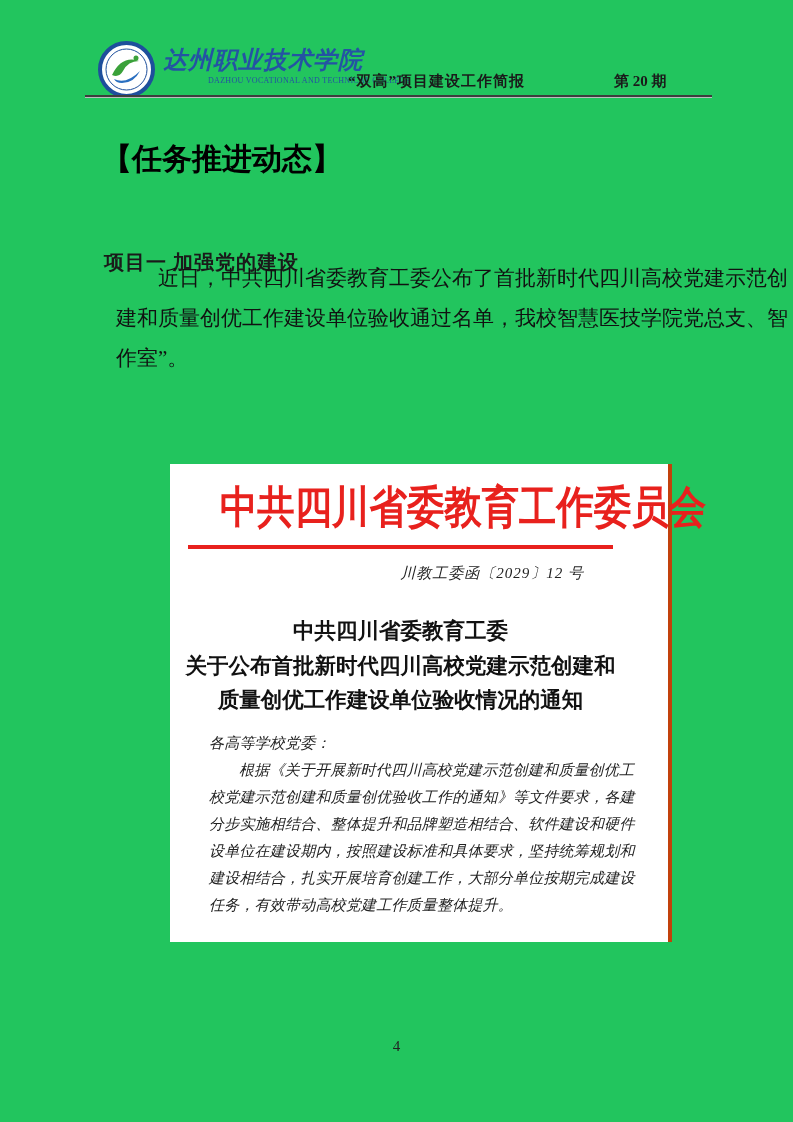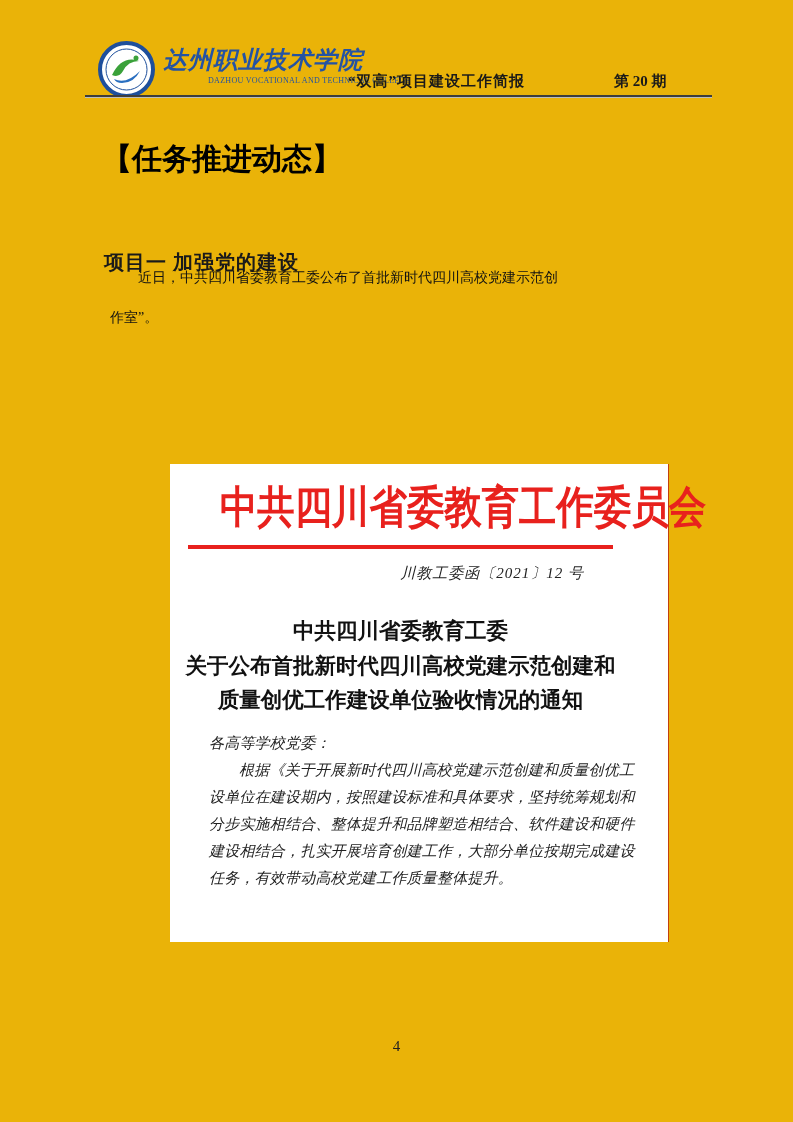--- a/index.html
+++ b/index.html
@@ -4,7 +4,7 @@
 <style>
   html,body{margin:0;padding:0;background:#888;}
   .page{
-    position:relative;width:793px;height:1122px;background:#eab308;
+    position:relative;width:793px;height:1122px;background:#22c55e;
     margin:0 auto;overflow:hidden;
     font-family:"Liberation Serif","DejaVu Serif",serif;color:#1a1a1a;
   }

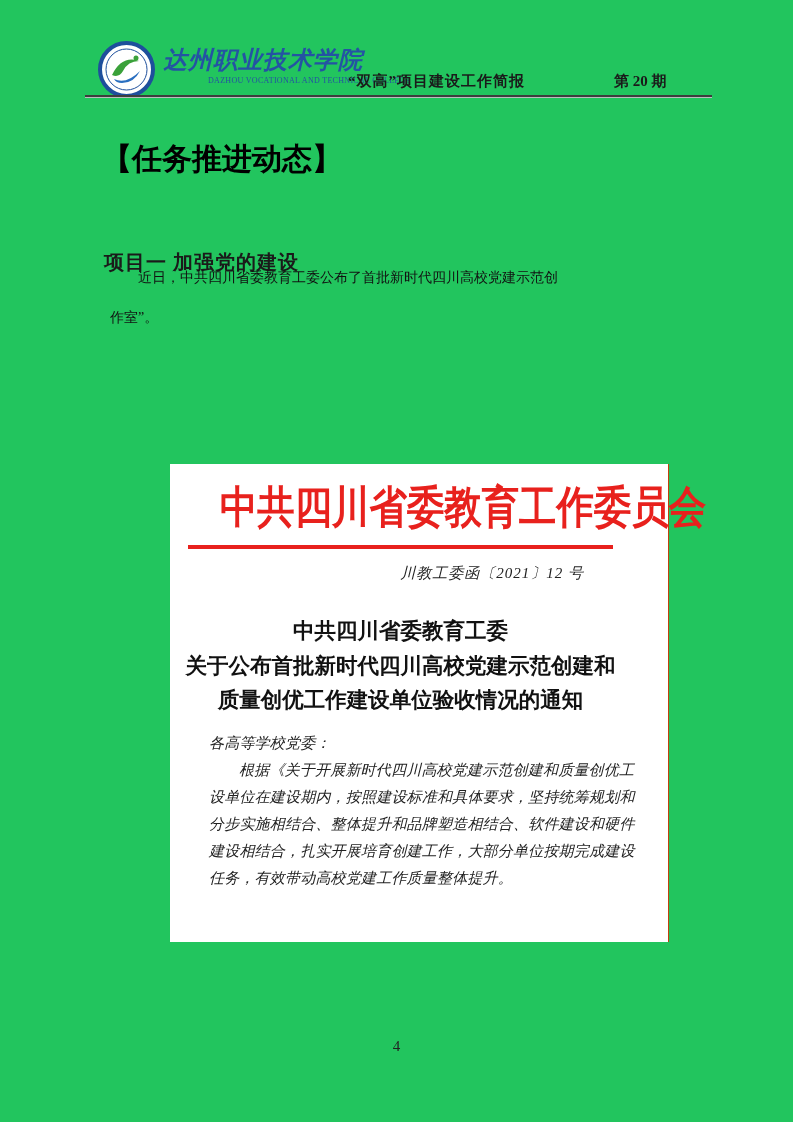--- a/index.html
+++ b/index.html
@@ -42,8 +42,8 @@
     letter-spacing:1px;white-space:nowrap;margin-top:44px;
   }
   .paragraph{
-    position:absolute;left:110px;top:258px;width:612px;
-    font-size:14px;line-height:40px;color:#111;
+    position:absolute;left:116px;top:258px;width:612px;
+    font-size:21px;line-height:40px;color:#111;
   }
   .paragraph .line{white-space:nowrap;}
   .indent{text-indent:2em;}

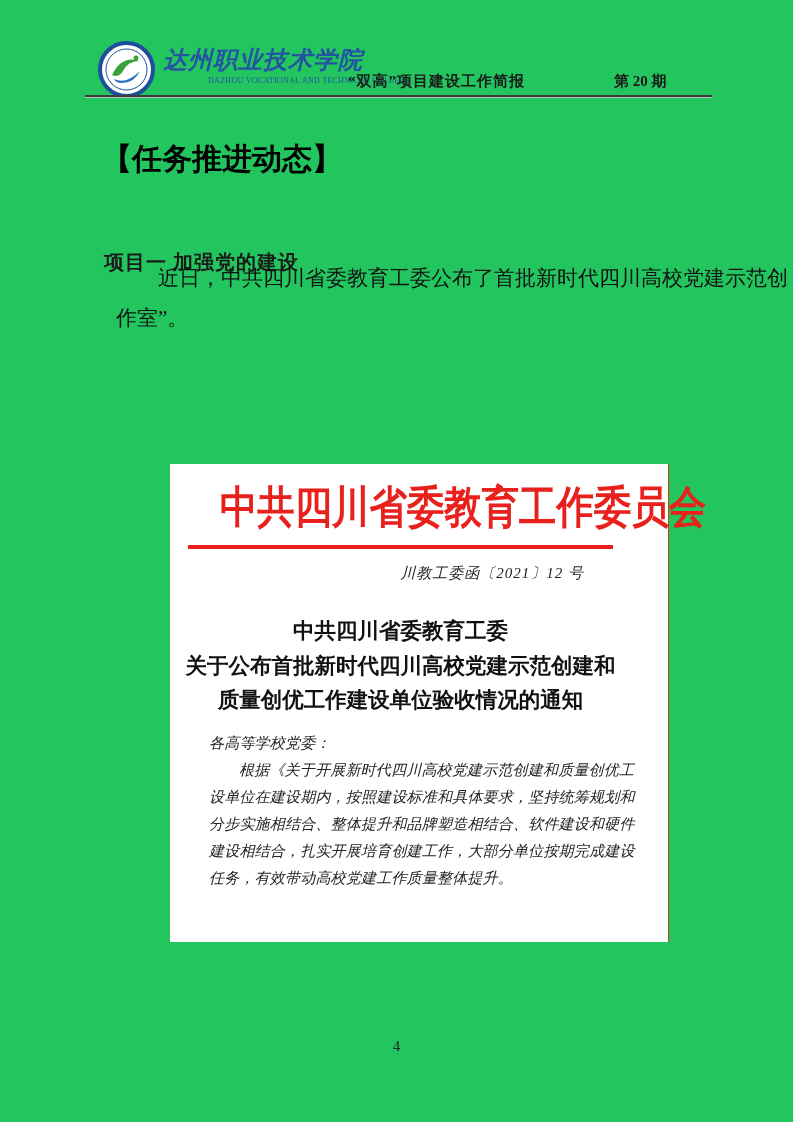--- a/index.html
+++ b/index.html
@@ -110,6 +110,7 @@
 
   <div class="paragraph">
     <div class="line indent">近日，中共四川省委教育工委公布了首批新时代四川高校党建示范创</div>
+    <div class="line">建和质量创优工作建设单位验收通过名单，我校智慧医技学院党总支、智</div>
     <div class="line">作室”。</div>
   </div>
 

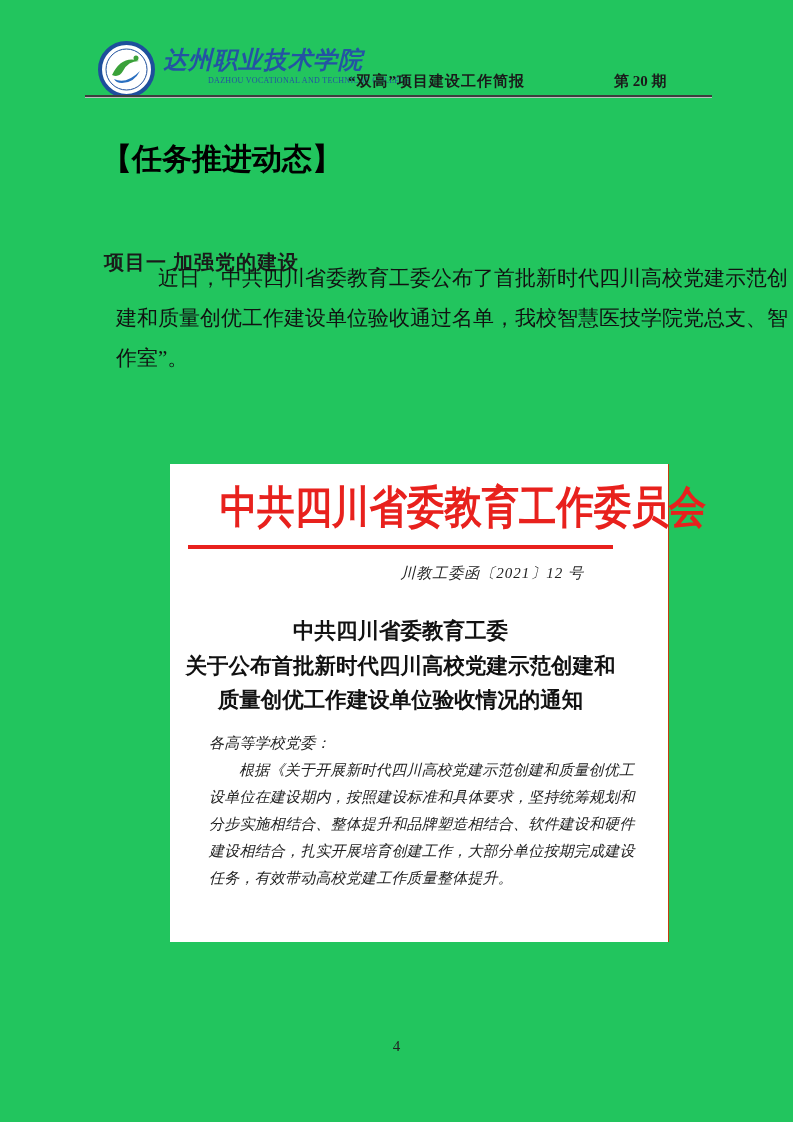--- a/index.html
+++ b/index.html
@@ -50,7 +50,7 @@
   
   .doc-image{
     position:absolute;left:170px;top:464px;width:498px;height:478px;
-    background:#fff;border-right:1px solid #c2410c;
+    background:#fff;border-right:4px solid #c2410c;
   }
   .doc-red-title{
     position:absolute;left:18px;top:20px;width:425px;text-align:center;

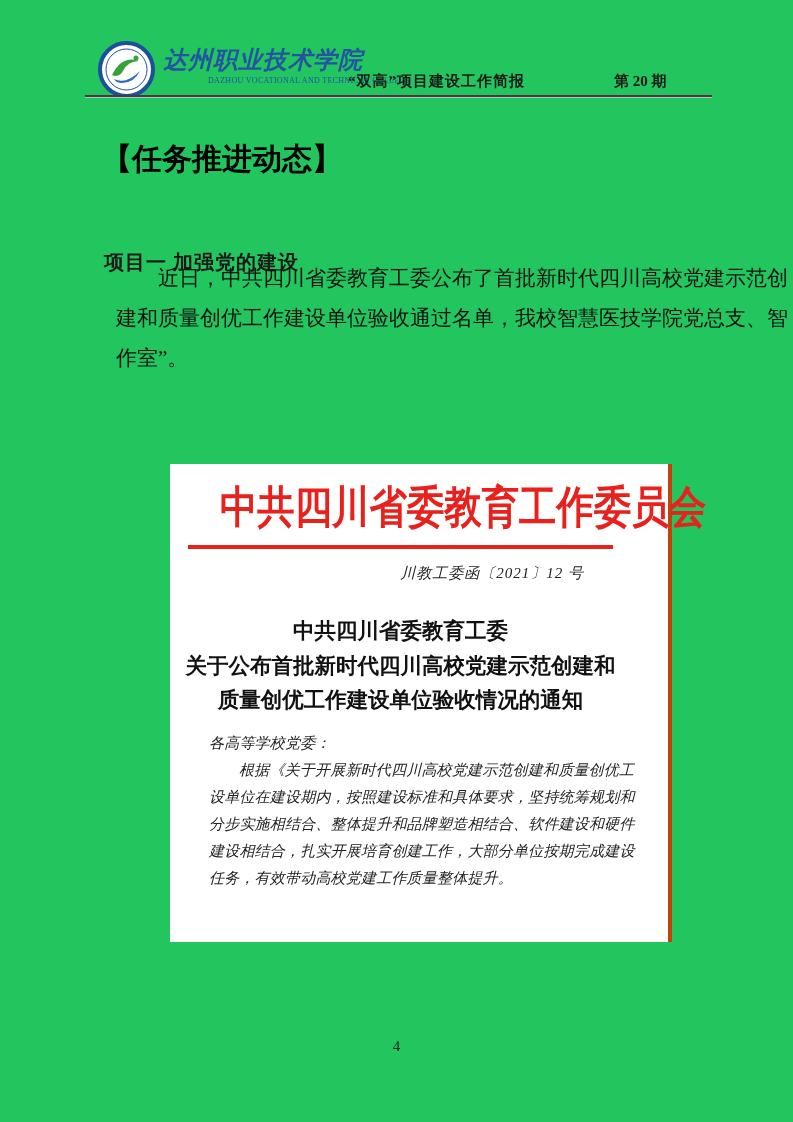--- a/index.html
+++ b/index.html
@@ -117,7 +117,7 @@
   <div class="doc-image">
     <div class="doc-red-title">中共四川省委教育工作委员会</div>
     <div class="doc-red-rule"></div>
-    <div class="doc-number">川教工委函〔2021〕12 号</div>
+    <div class="doc-number">川教工委函〔2029〕12 号</div>
     <div class="doc-title">
       <div class="line">中共四川省委教育工委</div>
       <div class="line">关于公布首批新时代四川高校党建示范创建和</div>

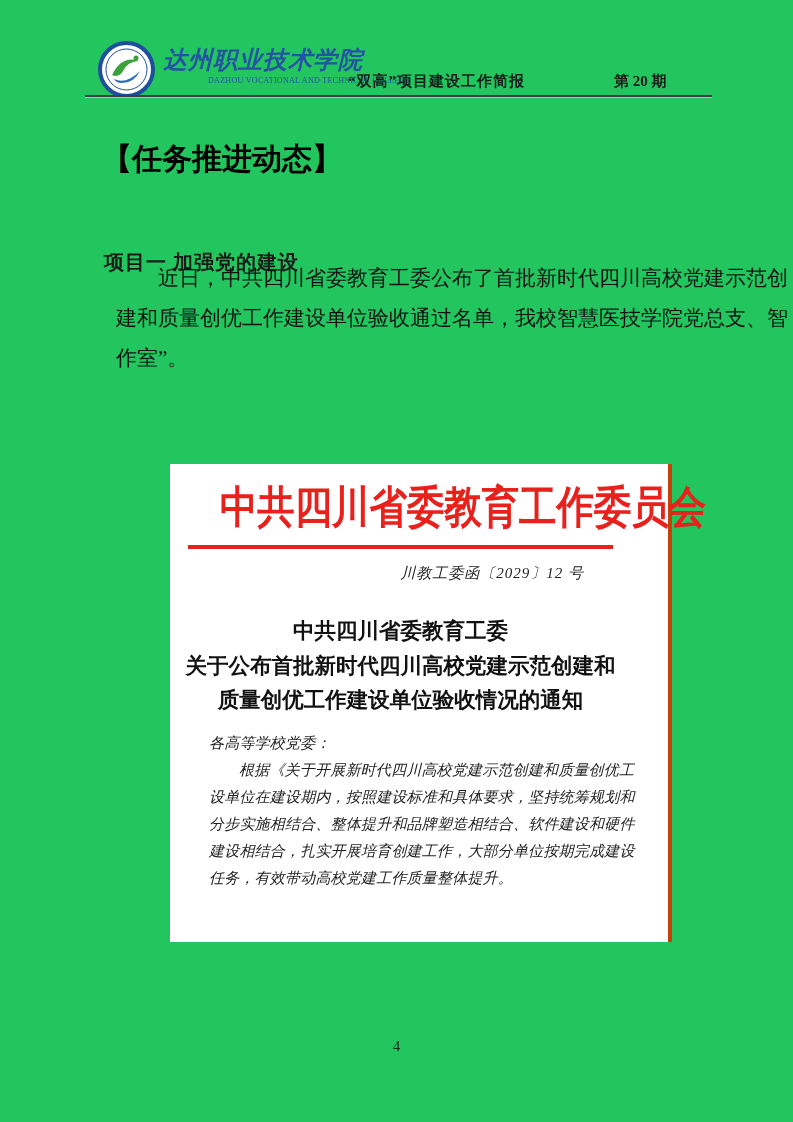--- a/index.html
+++ b/index.html
@@ -126,6 +126,7 @@
     <div class="doc-body">
       <div class="line">各高等学校党委：</div>
       <div class="line indent">根据《关于开展新时代四川高校党建示范创建和质量创优工</div>
+      <div class="line">校党建示范创建和质量创优验收工作的通知》等文件要求，各建</div>
       <div class="line">设单位在建设期内，按照建设标准和具体要求，坚持统筹规划和</div>
       <div class="line">分步实施相结合、整体提升和品牌塑造相结合、软件建设和硬件</div>
       <div class="line">建设相结合，扎实开展培育创建工作，大部分单位按期完成建设</div>

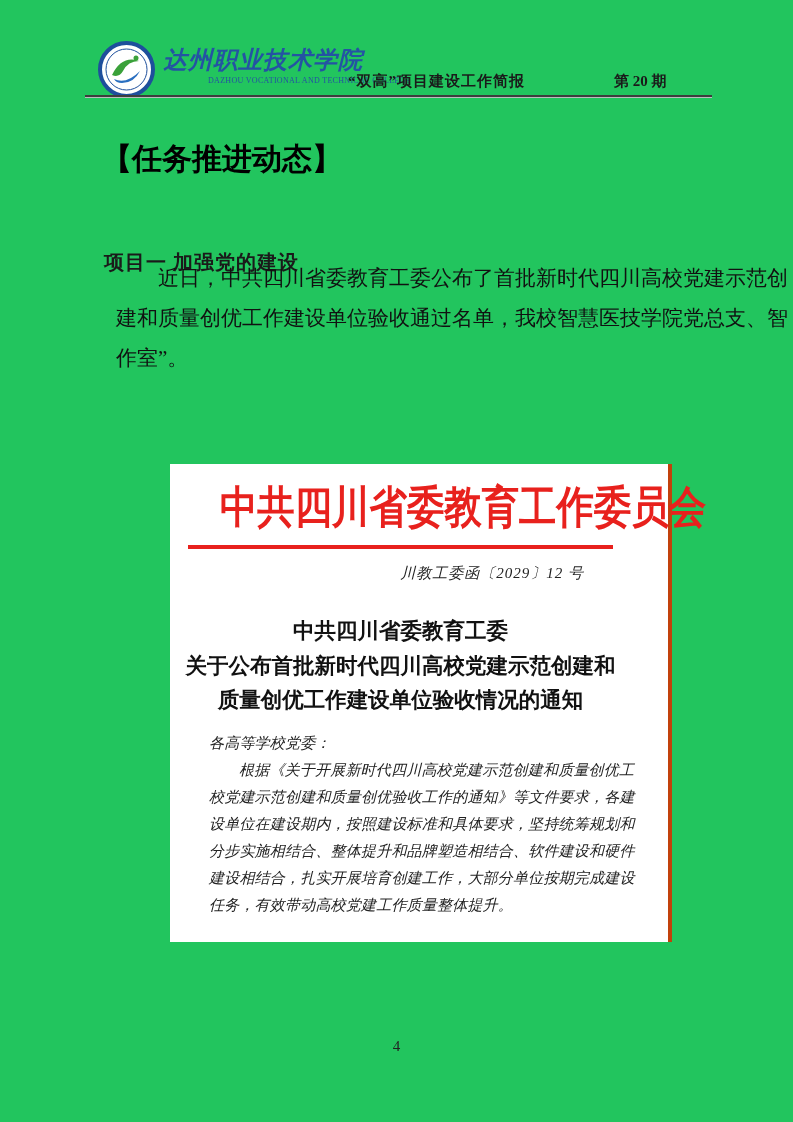--- a/index.html
+++ b/index.html
@@ -127,8 +127,8 @@
       <div class="line">各高等学校党委：</div>
       <div class="line indent">根据《关于开展新时代四川高校党建示范创建和质量创优工</div>
       <div class="line">校党建示范创建和质量创优验收工作的通知》等文件要求，各建</div>
+      <div class="line">分步实施相结合、整体提升和品牌塑造相结合、软件建设和硬件</div>
       <div class="line">设单位在建设期内，按照建设标准和具体要求，坚持统筹规划和</div>
-      <div class="line">分步实施相结合、整体提升和品牌塑造相结合、软件建设和硬件</div>
       <div class="line">建设相结合，扎实开展培育创建工作，大部分单位按期完成建设</div>
       <div class="line">任务，有效带动高校党建工作质量整体提升。</div>
     </div>

